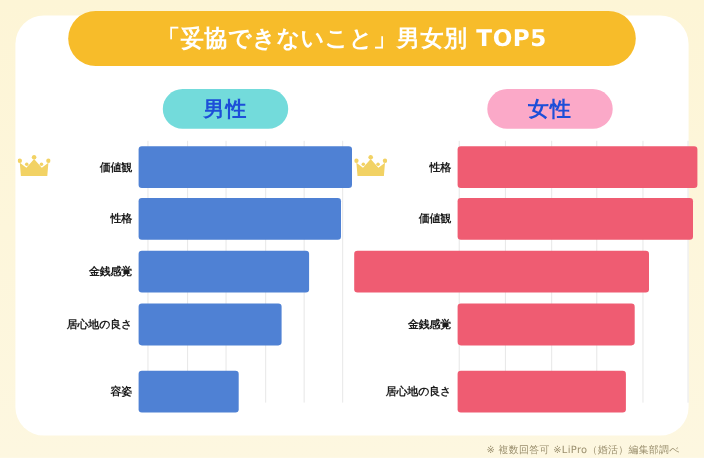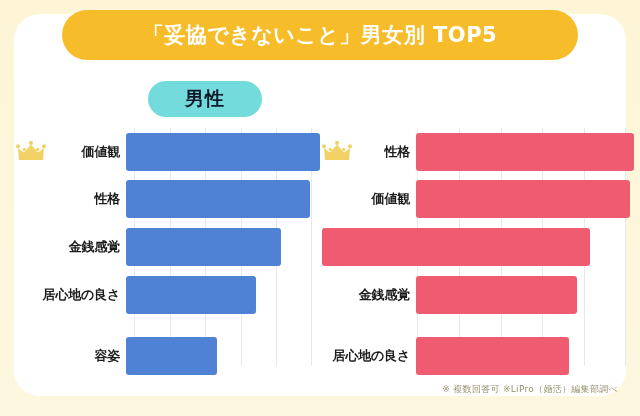--- a/index.html
+++ b/index.html
@@ -65,7 +65,7 @@
     z-index: 4;
   }
   .gender-pill .glabel {
-    color: #0f172a;
+    color: #1d4ed8;
     font-size: 19px;
     font-weight: bold;
     letter-spacing: 1px;

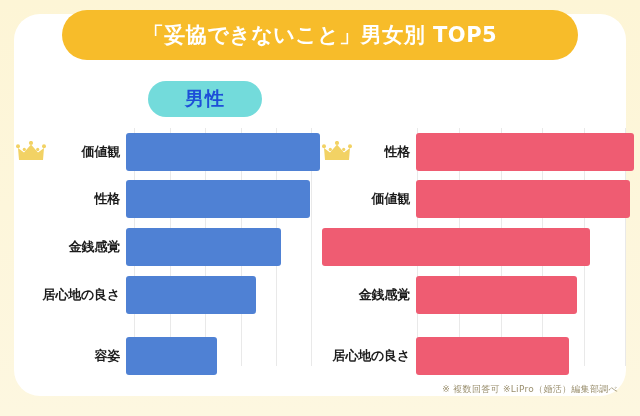--- a/index.html
+++ b/index.html
@@ -178,6 +178,9 @@
     <span class="glabel">男性</span>
   </div>
 
+  <div class="gender-pill" id="pill-female">
+    <span class="glabel">女性</span>
+  </div>
 
   <div class="panel" id="panel-male">
     <div class="gridlayer" id="grid-male">

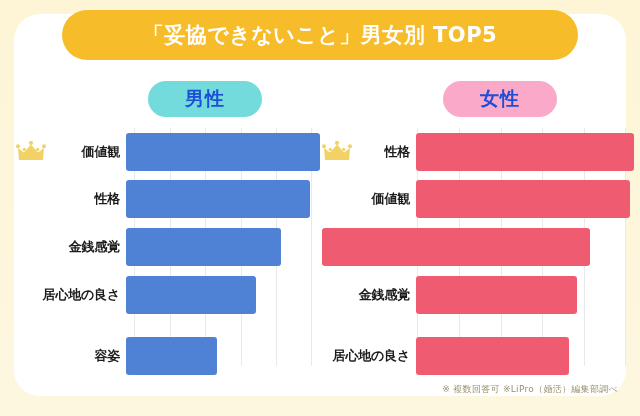--- a/index.html
+++ b/index.html
@@ -106,7 +106,7 @@
   #panel-female .labelcell { width: 94px; flex: 0 0 94px; }
 
   .cat-label {
-    font-size: 13px;
+    font-size: 10px;
     font-weight: bold;
     color: #1c1c1c;
     white-space: nowrap;

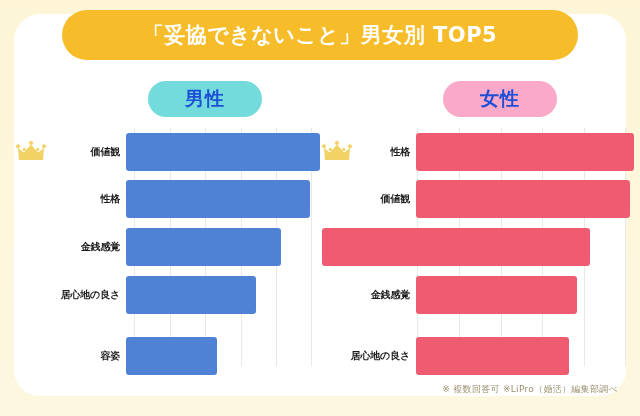--- a/index.html
+++ b/index.html
@@ -155,7 +155,7 @@
   .footnote {
     position: absolute;
     right: 22px;
-    bottom: 20px;
+    bottom: 0;
     font-size: 9px;
     color: #9a8f6e;
     letter-spacing: 0.3px;

